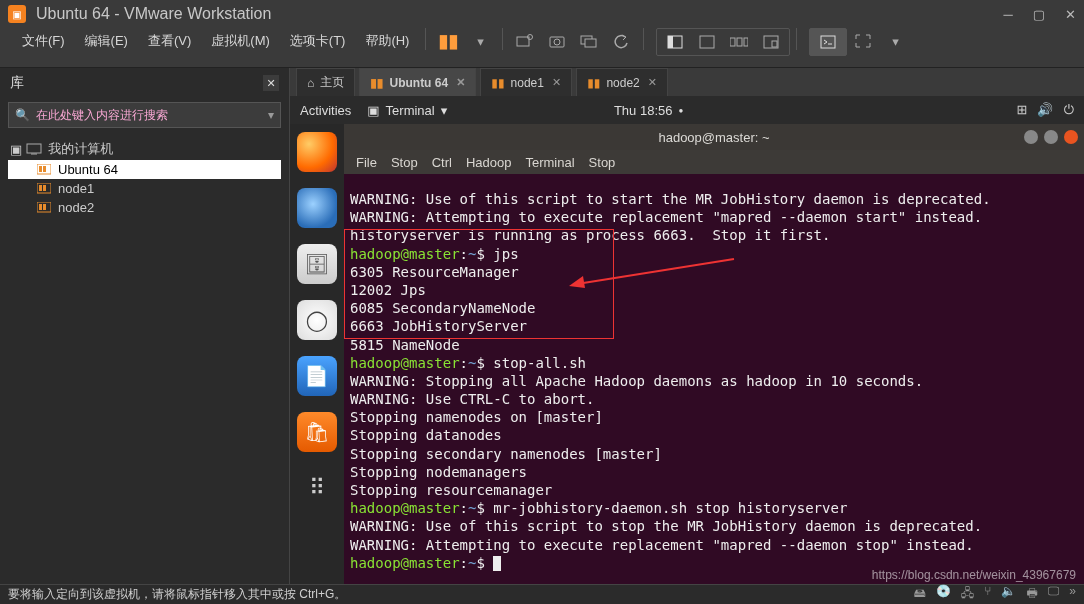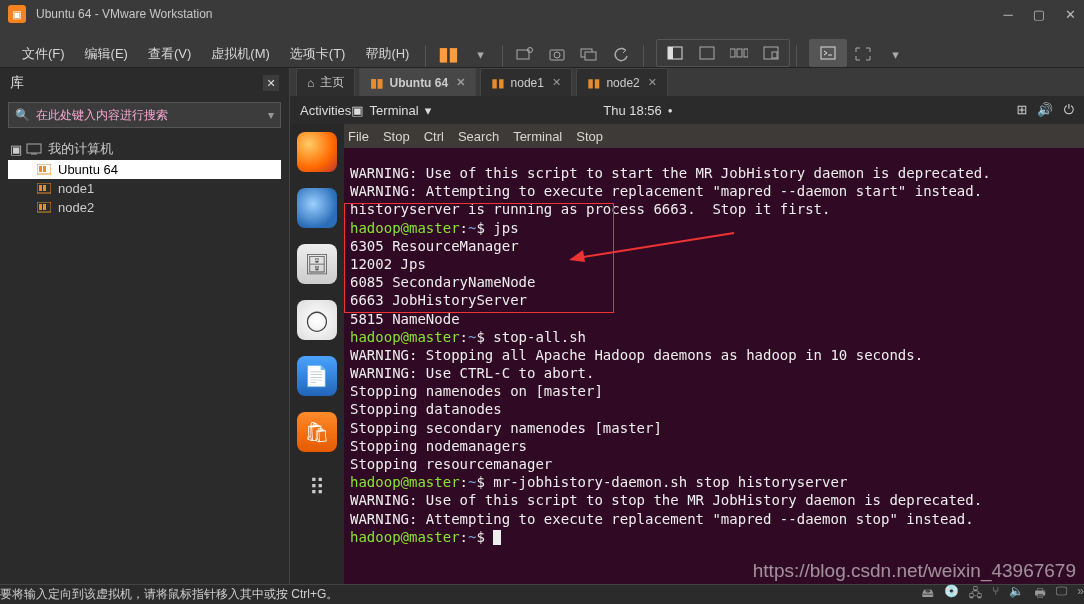--- a/index.html
+++ b/index.html
@@ -6,7 +6,7 @@
 body { font-family: "Segoe UI", Tahoma, sans-serif; font-size: 13px; background: #2b2b2b; color: #ccc; width: 1084px; height: 604px; overflow: hidden; position: relative; }
 .titlebar { height: 28px; background: #3a3a3a; display: flex; align-items: center; padding: 0 8px; }
 .titlebar .vmicon { width: 18px; height: 18px; background: #f58220; border-radius: 3px; display: flex; align-items: center; justify-content: center; font-size: 10px; color: #fff; margin-right: 10px; }
-.titlebar .title { flex: 1; color: #c8c8c8; font-size: 12px; }
+.titlebar .title { flex: 1; color: #c8c8c8; font-size: 16px; }
 .titlebar .winbtns { display: flex; gap: 20px; color: #bbb; font-size: 13px; }
 .titlebar .winbtns span { cursor: pointer; }
 .menubar { height: 40px; background: #3a3a3a; display: flex; align-items: flex-end; padding: 0 12px; border-bottom: 1px solid #222; }

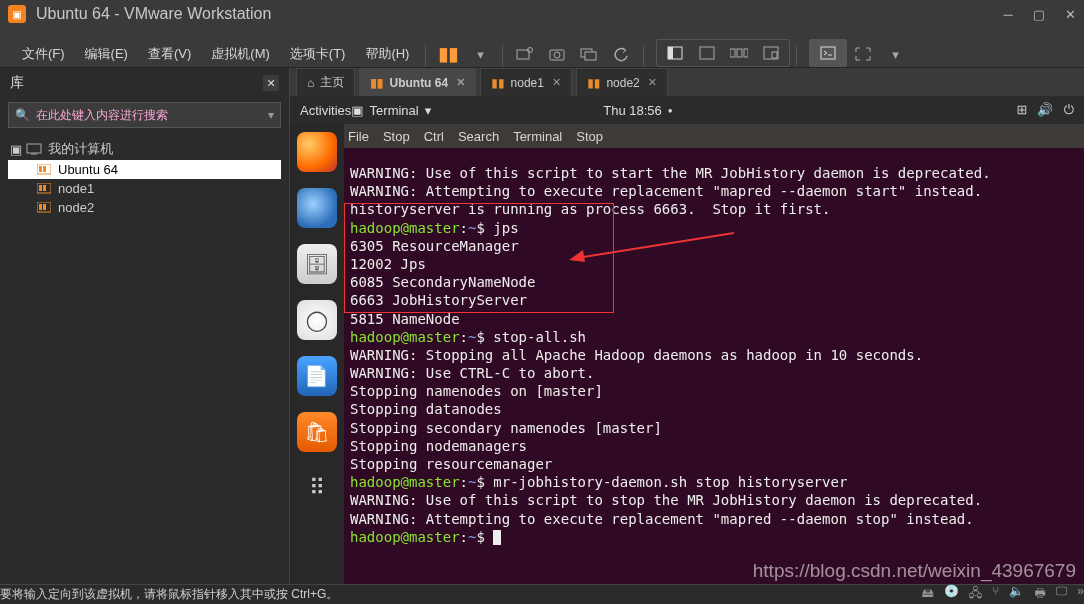--- a/index.html
+++ b/index.html
@@ -9,7 +9,7 @@
 .titlebar .title { flex: 1; color: #c8c8c8; font-size: 16px; }
 .titlebar .winbtns { display: flex; gap: 20px; color: #bbb; font-size: 13px; }
 .titlebar .winbtns span { cursor: pointer; }
-.menubar { height: 40px; background: #3a3a3a; display: flex; align-items: flex-end; padding: 0 12px; border-bottom: 1px solid #222; }
+.menubar { height: 40px; background: #3a3a3a; display: flex; align-items: flex-start; padding: 0 12px; border-bottom: 1px solid #222; }
 .menubar .menuitem { padding: 4px 10px; color: #d6d6d6; font-size: 13px; cursor: pointer; }
 .menubar .sep { width: 1px; height: 22px; background: #555; margin: 0 6px; }
 .menubar .tool { width: 28px; height: 26px; display: flex; align-items: center; justify-content: center; margin: 0 2px; color: #aaa; cursor: pointer; }

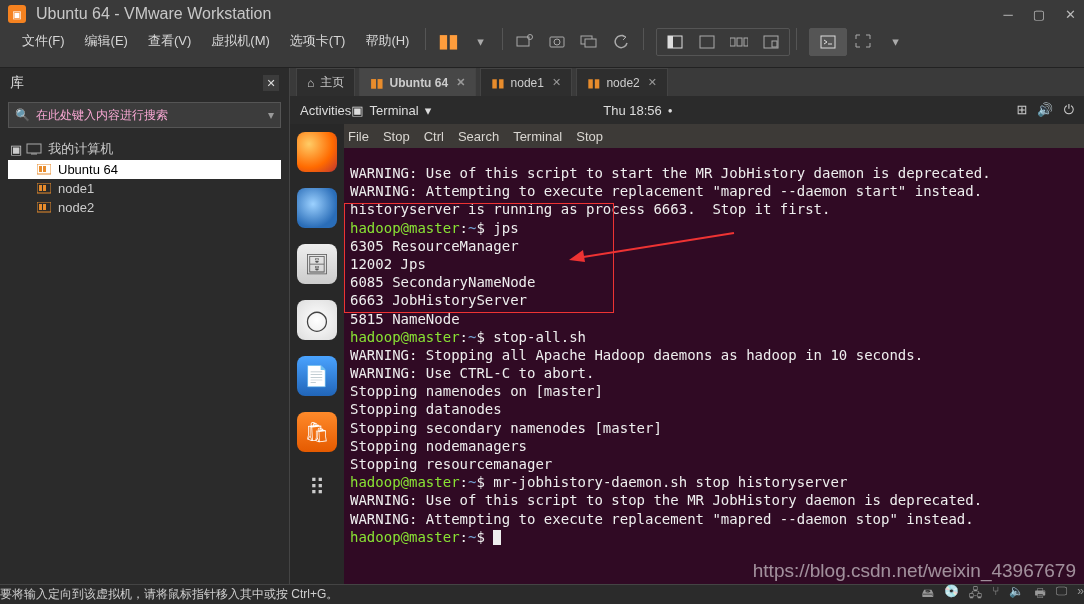--- a/index.html
+++ b/index.html
@@ -38,7 +38,7 @@
 .tab .ticon { margin-right: 6px; }
 .tab .tclose { margin-left: 8px; color: #999; font-size: 11px; }
 .gnome { height: 28px; background: #2b2b2b; display: flex; align-items: center; color: #ddd; padding: 0 10px; font-size: 13px; }
-.gnome .activities { }
+.gnome .activities { margin-right: 16px; }
 .gnome .app { display: flex; align-items: center; gap: 6px; }
 .gnome .clock { margin: 10px auto; display: flex; align-items: center; gap: 6px; }
 .gnome .tray { margin-left: auto; display: flex; gap: 10px; color: #ccc; }

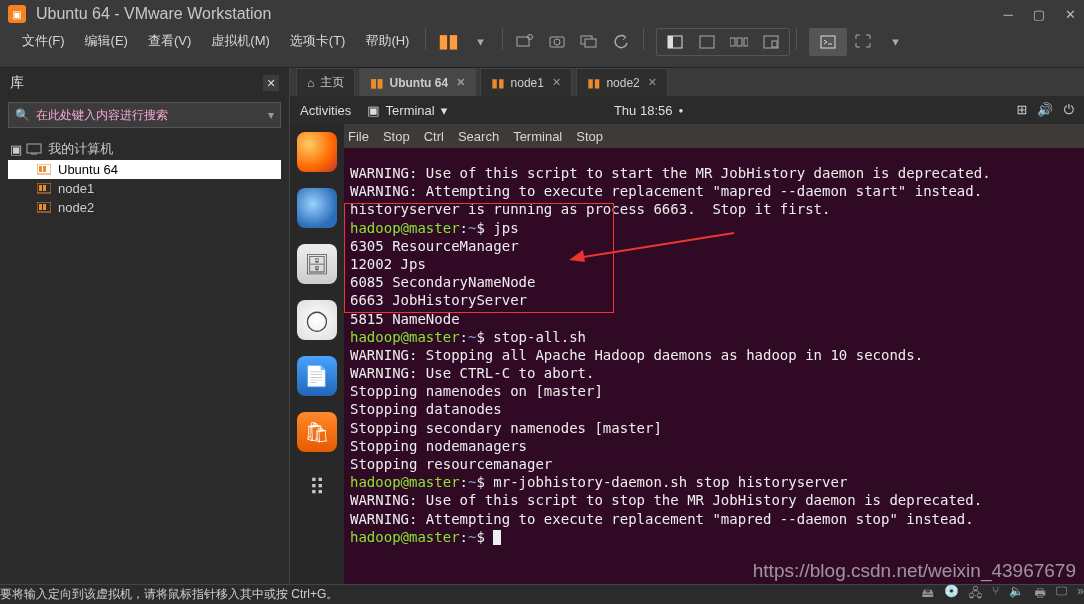--- a/index.html
+++ b/index.html
@@ -275,6 +275,14 @@
       </div>
 
       <div class="termwin">
+        <div class="termtitle">
+          <span>hadoop@master: ~</span>
+          <div class="tbtns">
+            <div class="tb min"></div>
+            <div class="tb max"></div>
+            <div class="tb cls"></div>
+          </div>
+        </div>
         <div class="termmenu">
           <span>File</span>
           <span>Stop</span>

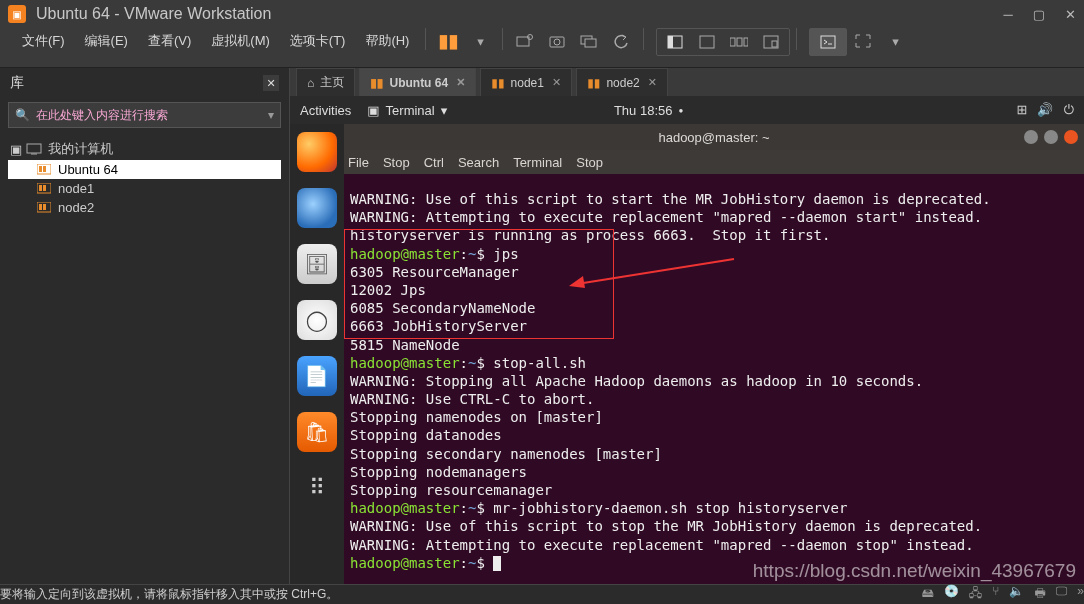--- a/index.html
+++ b/index.html
@@ -59,7 +59,7 @@
 .termtitle .tb.min { background: #888; }
 .termtitle .tb.max { background: #888; }
 .termtitle .tb.cls { background: #e95420; }
-.termmenu { height: 24px; background: #3d3a37; color: #d9d6d1; display: flex; align-items: center; gap: 14px; padding: 0 4px; font-family: "Segoe UI",sans-serif; font-size: 13px; }
+.termmenu { height: 24px; background: #3d3a37; color: #d9d6d1; display: flex; align-items: center; gap: 14px; padding: 0 12px; font-family: "Segoe UI",sans-serif; font-size: 13px; }
 .termmenu span { cursor: pointer; }
 .termbody { flex: 1; padding: 16px 6px; line-height: 1.3; color: #eee; overflow: hidden; white-space: pre; position: relative; }
 .termbody .prompt .u { color: #89e234; }

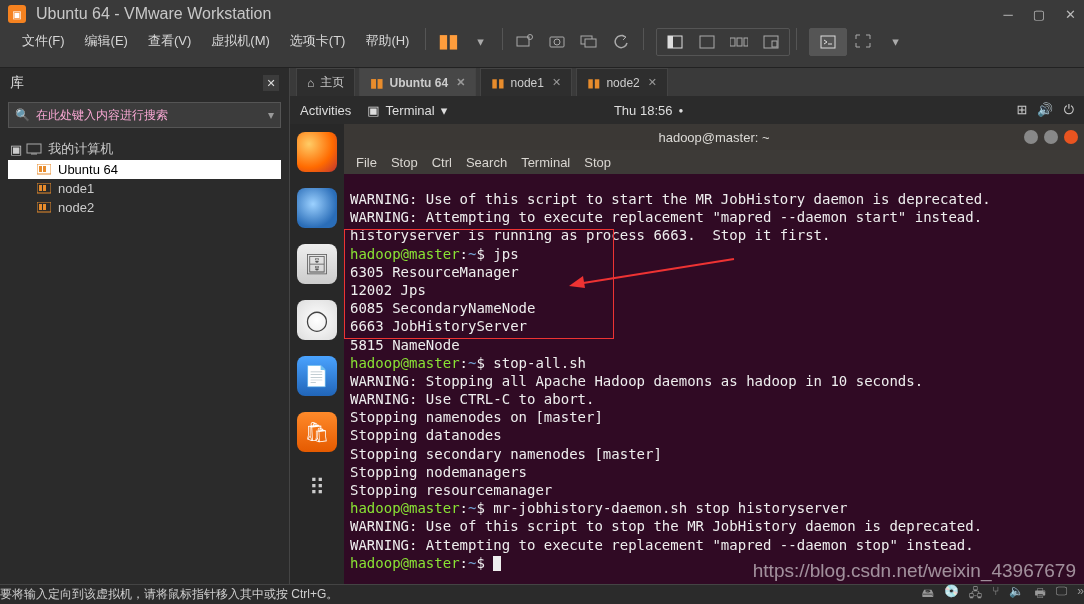--- a/index.html
+++ b/index.html
@@ -287,7 +287,7 @@
           <span>File</span>
           <span>Stop</span>
           <span>Ctrl</span>
-          <span>Search</span>
+          <span>Hadoop</span>
           <span>Terminal</span>
           <span>Stop</span>
         </div>

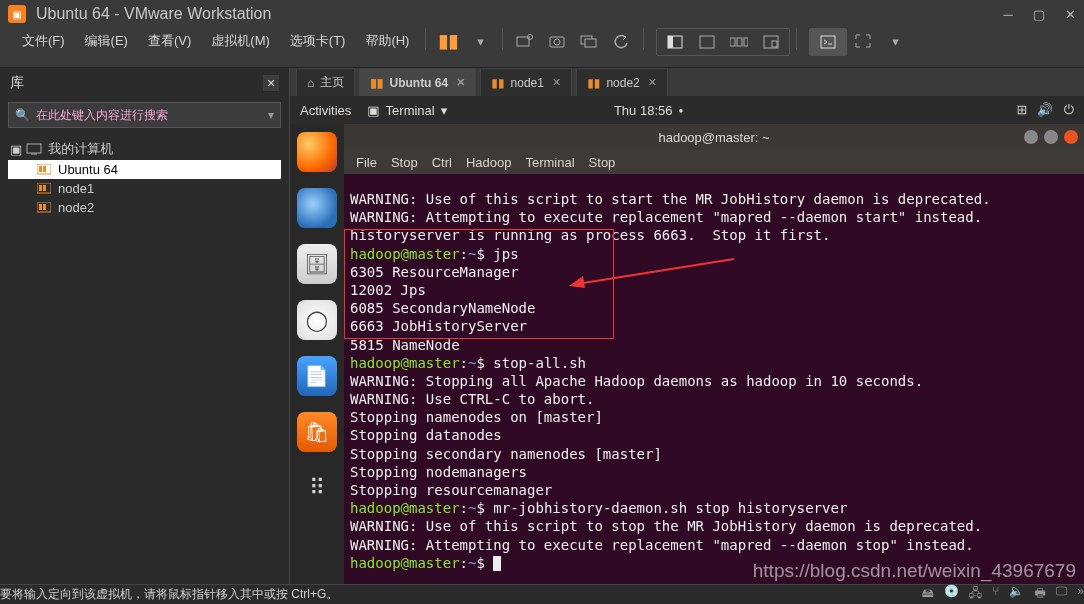--- a/index.html
+++ b/index.html
@@ -70,7 +70,7 @@
 .arrow { position: absolute; pointer-events: none; }
 .statusbar { height: 20px; background: #2b2b2b; color: #cfcfcf; font-size: 12px; display: flex; align-items: center; padding: 0 0; border-top: 1px solid #444; position: relative; }
 .statusbar .devicons { margin-left: auto; display: flex; gap: 10px; color: #999; font-size: 12px; }
-.watermark { position: absolute; right: 8px; bottom: 22px; color: rgba(255,255,255,0.55); font-size: 19px; font-family: sans-serif; pointer-events: none; }
+.watermark { position: absolute; right: 8px; bottom: 22px; color: rgba(255,255,255,0.55); font-size: 12px; font-family: sans-serif; pointer-events: none; }
 svg { display: block; }
 </style>
 </head>

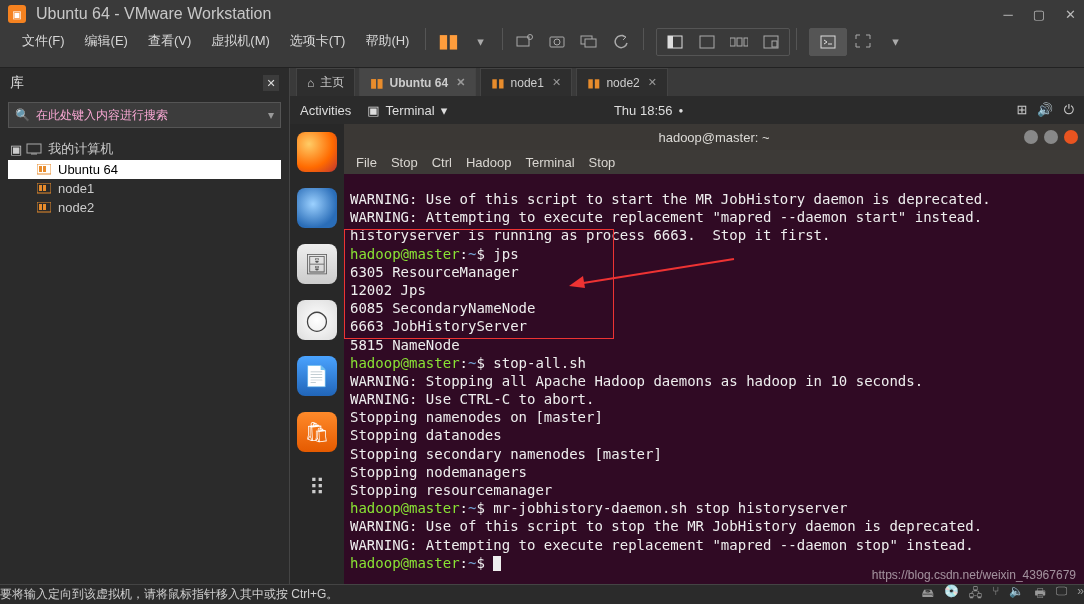--- a/index.html
+++ b/index.html
@@ -68,7 +68,7 @@
 .cursor { display: inline-block; width: 8px; height: 15px; background: #eee; vertical-align: text-bottom; }
 .redbox { position: absolute; border: 1px solid #e33; pointer-events: none; }
 .arrow { position: absolute; pointer-events: none; }
-.statusbar { height: 20px; background: #2b2b2b; color: #cfcfcf; font-size: 12px; display: flex; align-items: center; padding: 0 0; border-top: 1px solid #444; position: relative; }
+.statusbar { height: 20px; background: #2b2b2b; color: #cfcfcf; font-size: 12px; display: flex; align-items: center; padding: 0 8px; border-top: 1px solid #444; position: relative; }
 .statusbar .devicons { margin-left: auto; display: flex; gap: 10px; color: #999; font-size: 12px; }
 .watermark { position: absolute; right: 8px; bottom: 22px; color: rgba(255,255,255,0.55); font-size: 12px; font-family: sans-serif; pointer-events: none; }
 svg { display: block; }

